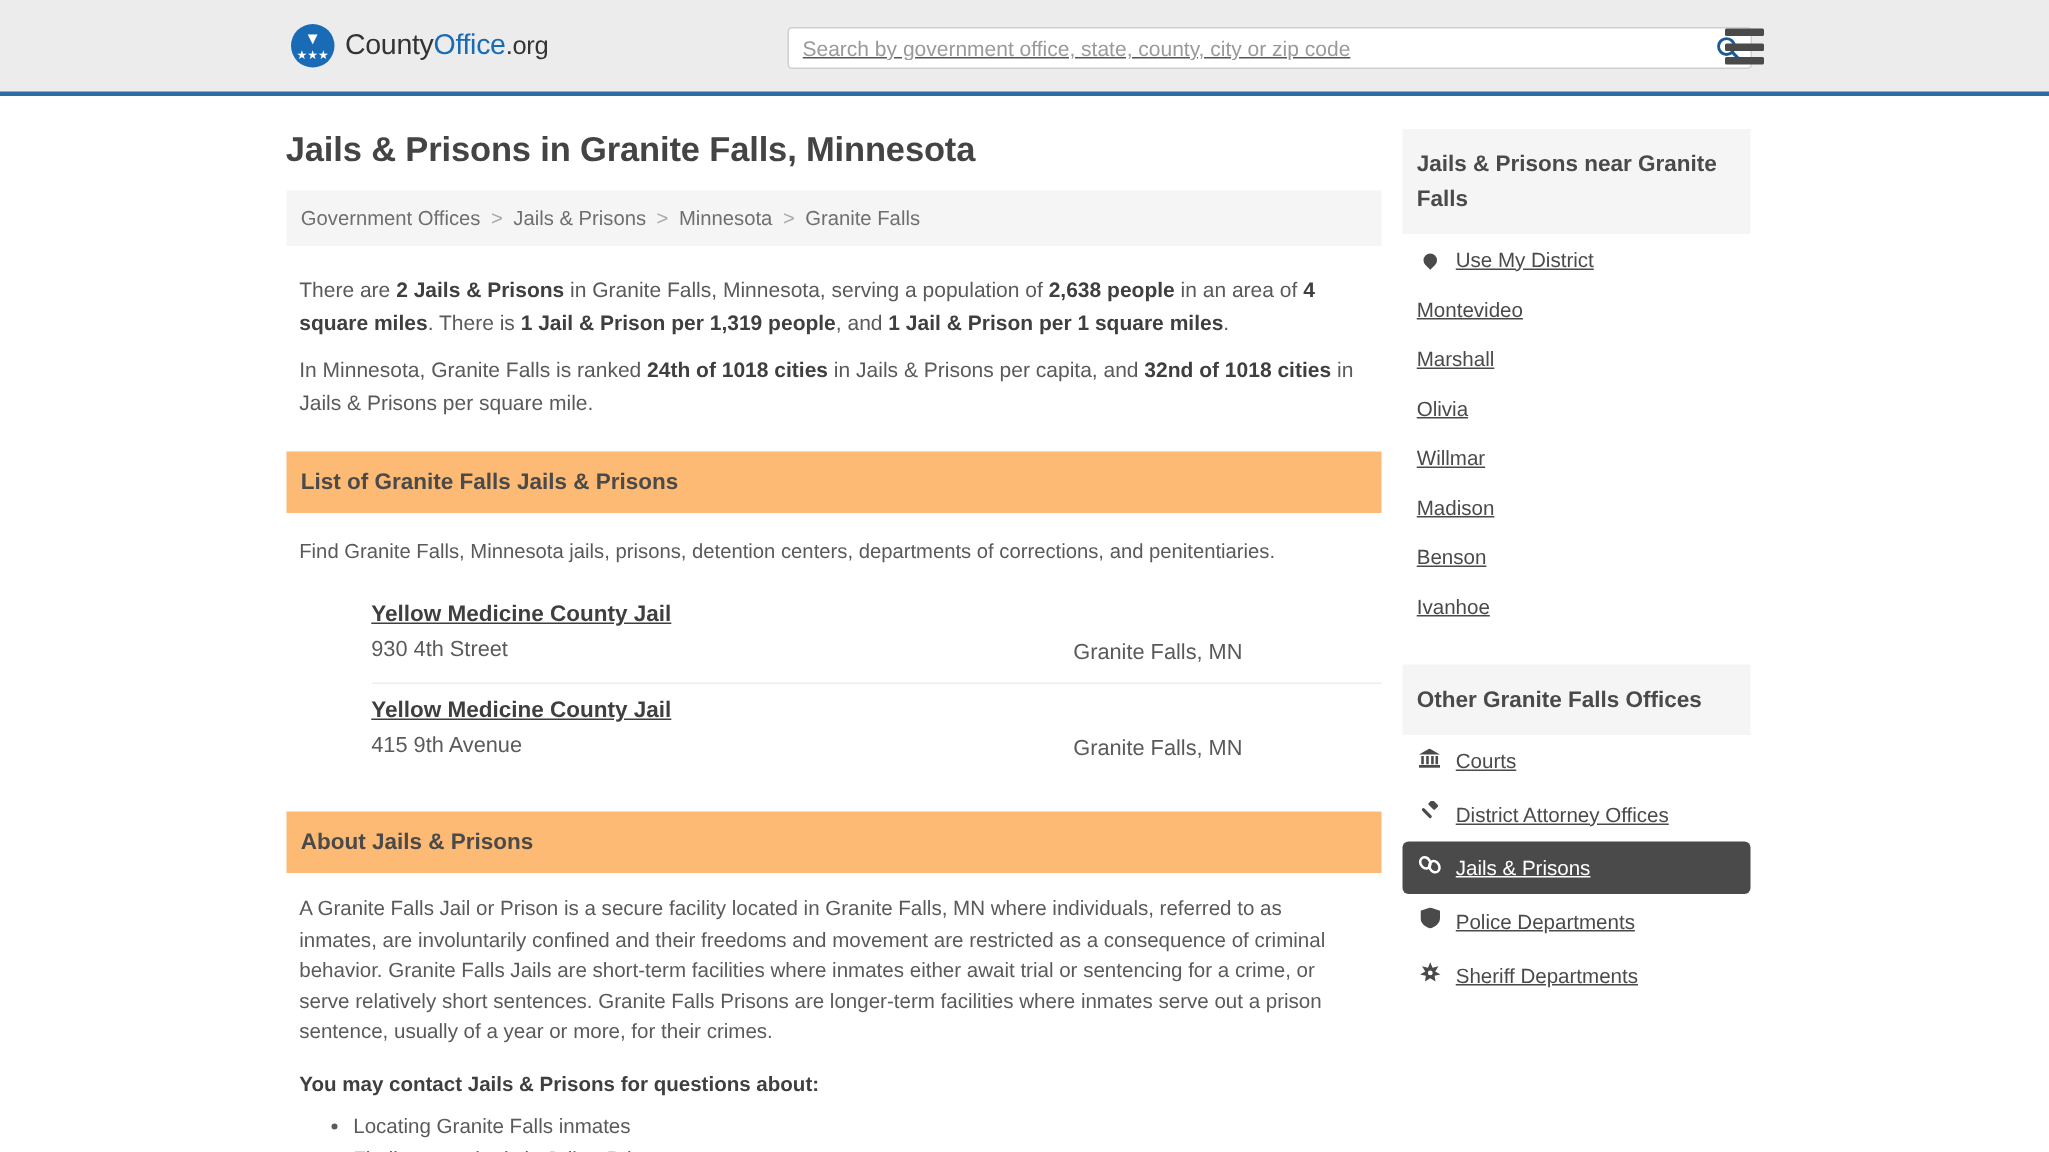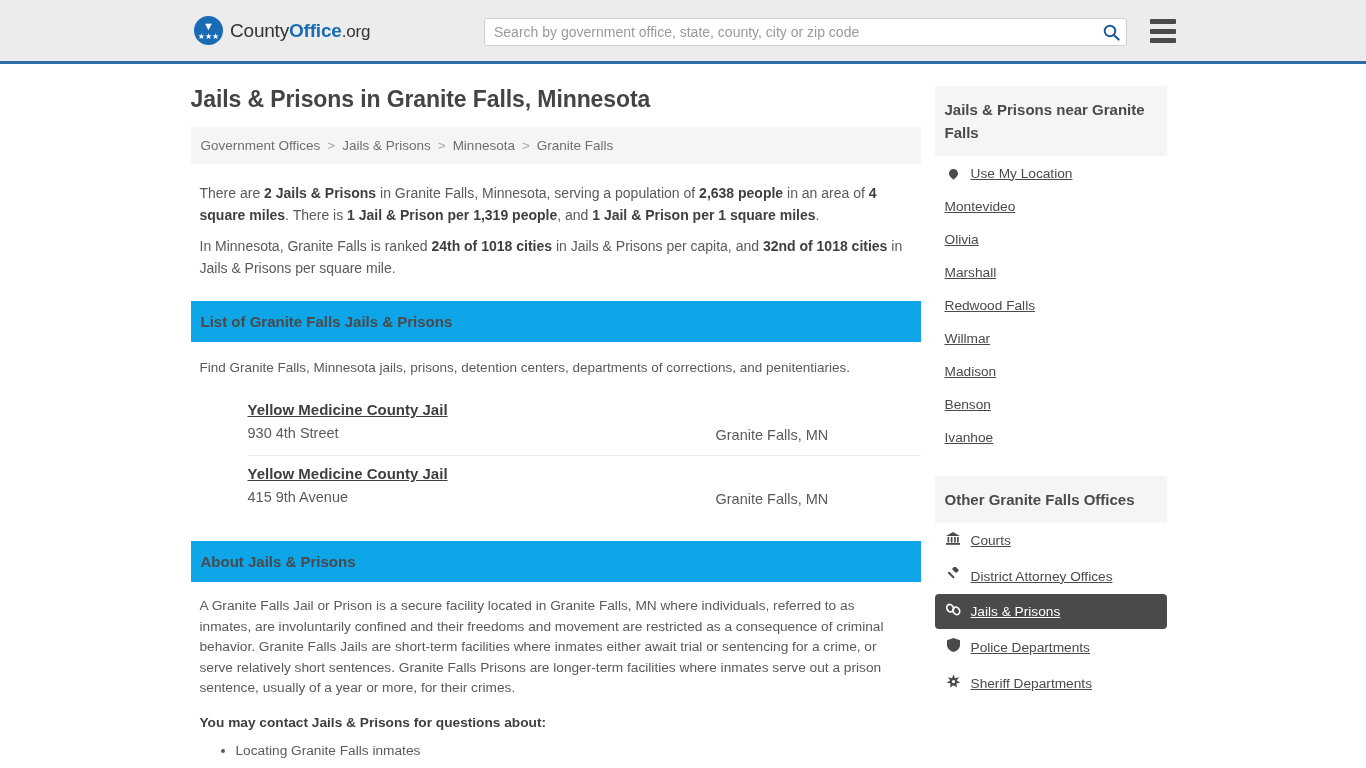--- a/index.html
+++ b/index.html
@@ -60,7 +60,7 @@
     white-space: nowrap;
   }
   .brand-text .t1 { color: #333333; }
-  .brand-text .t2 { color: #1a6bb5; font-weight: bold; text-align: center; }
+  .brand-text .t2 { color: #1a6bb5; font-weight: normal; text-align: center; }
   .brand-text .t3 { color: #333333; font-size: 17px; }
 
   .search-wrap {

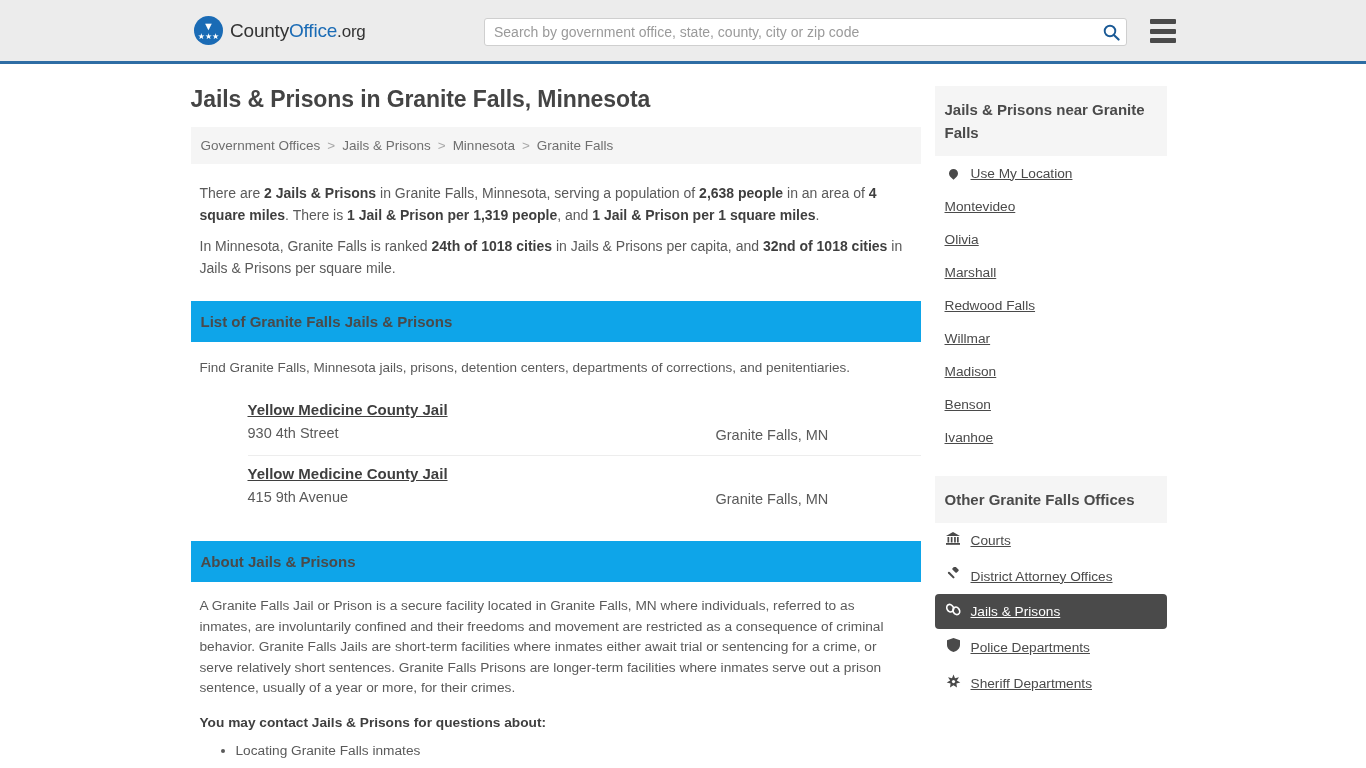--- a/index.html
+++ b/index.html
@@ -65,7 +65,7 @@
 
   .search-wrap {
     position: absolute;
-    left: 484px;
+    left: 525px;
     top: 18px;
     width: 643px;
     height: 28px;
@@ -74,6 +74,7 @@
     border-radius: 3px;
     display: flex;
     align-items: center;
+    text-decoration: underline;
   }
   .search-input {
     border: 0;

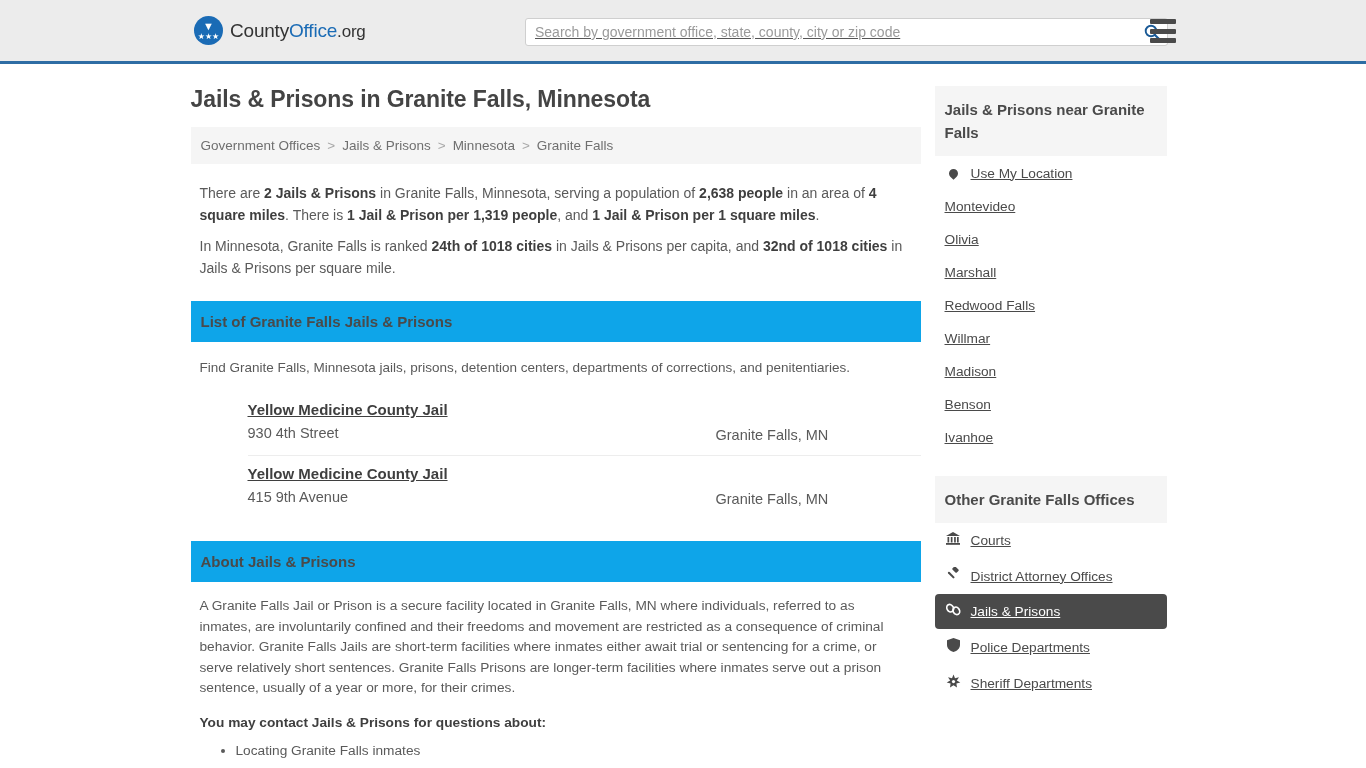--- a/index.html
+++ b/index.html
@@ -369,7 +369,7 @@
       <ul class="side-list">
         <li class="side-item">
           <span class="ico"><span class="pin"></span></span>
-          <a class="side-link" href="#">Use My Location</a>
+          <a class="side-link" href="#">Use My District</a>
         </li>
         <li class="side-item plain">
           <a class="side-link" href="#">Montevideo</a>

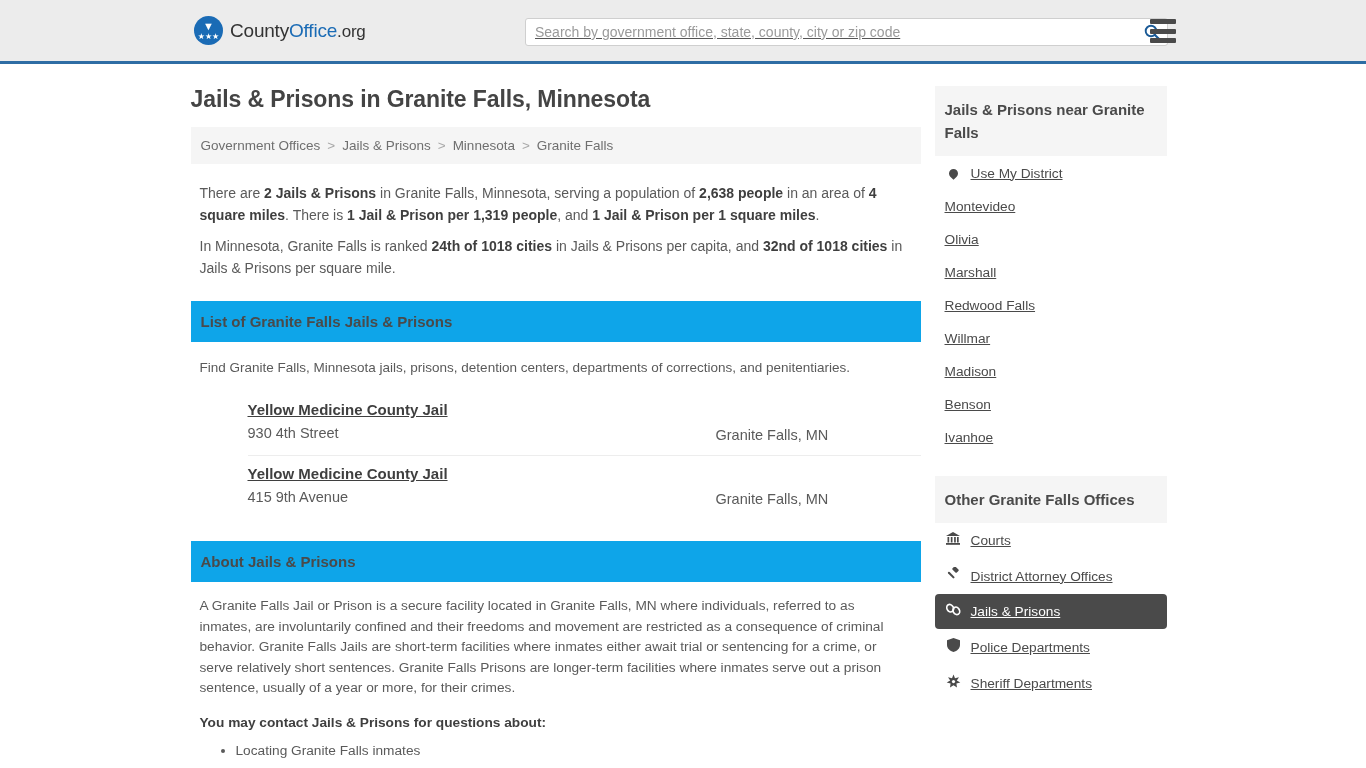--- a/index.html
+++ b/index.html
@@ -375,10 +375,10 @@
           <a class="side-link" href="#">Montevideo</a>
         </li>
         <li class="side-item plain">
+          <a class="side-link" href="#">Marshall</a>
+        </li>
+        <li class="side-item plain">
           <a class="side-link" href="#">Olivia</a>
-        </li>
-        <li class="side-item plain">
-          <a class="side-link" href="#">Marshall</a>
         </li>
         <li class="side-item plain">
           <a class="side-link" href="#">Redwood Falls</a>

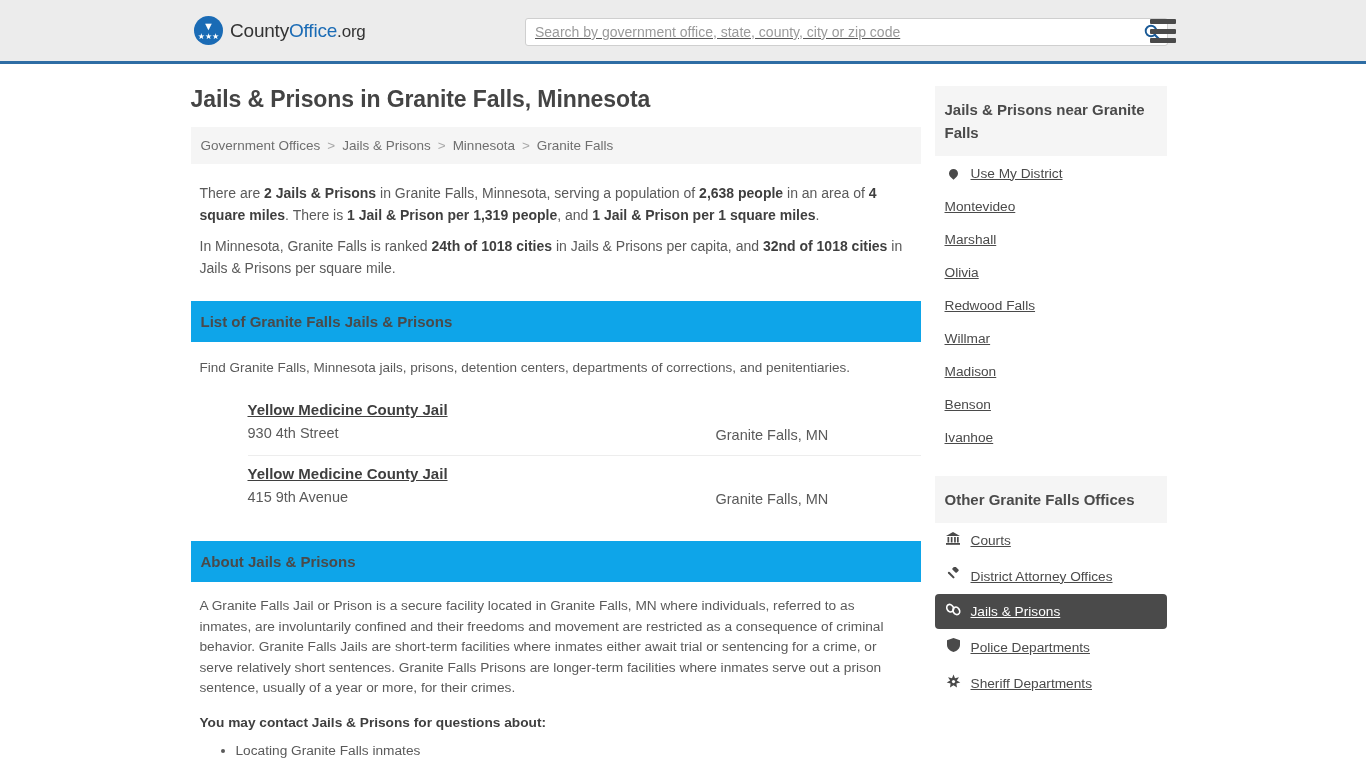--- a/index.html
+++ b/index.html
@@ -379,9 +379,6 @@
         </li>
         <li class="side-item plain">
           <a class="side-link" href="#">Olivia</a>
-        </li>
-        <li class="side-item plain">
-          <a class="side-link" href="#">Redwood Falls</a>
         </li>
         <li class="side-item plain">
           <a class="side-link" href="#">Willmar</a>

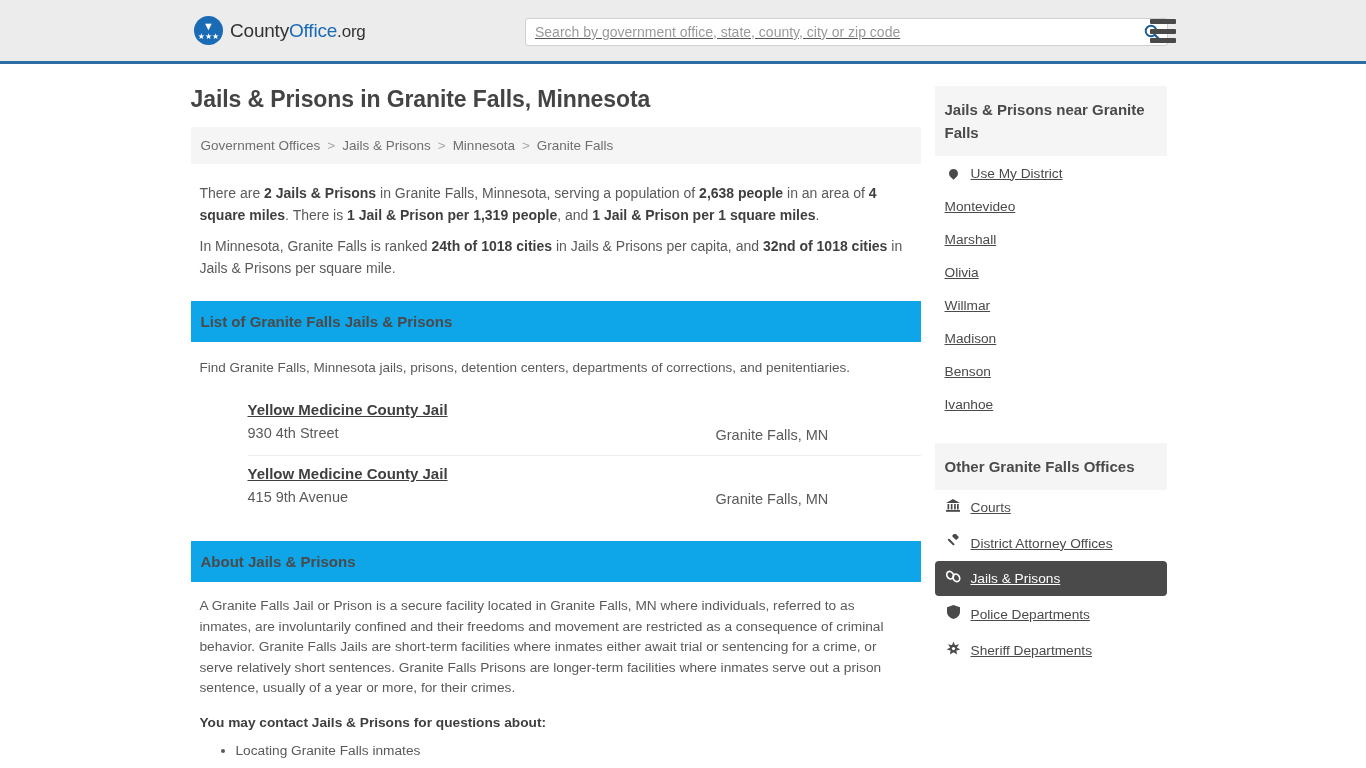--- a/index.html
+++ b/index.html
@@ -175,7 +175,7 @@
   .intro b, .about b { color: #3f3f3f; font-weight: bold; }
 
   .section-head {
-    background: #0ea5e9;
+    background: #fdba74;
     padding: 12px 10px;
     font-size: 15px;
     font-weight: bold;

